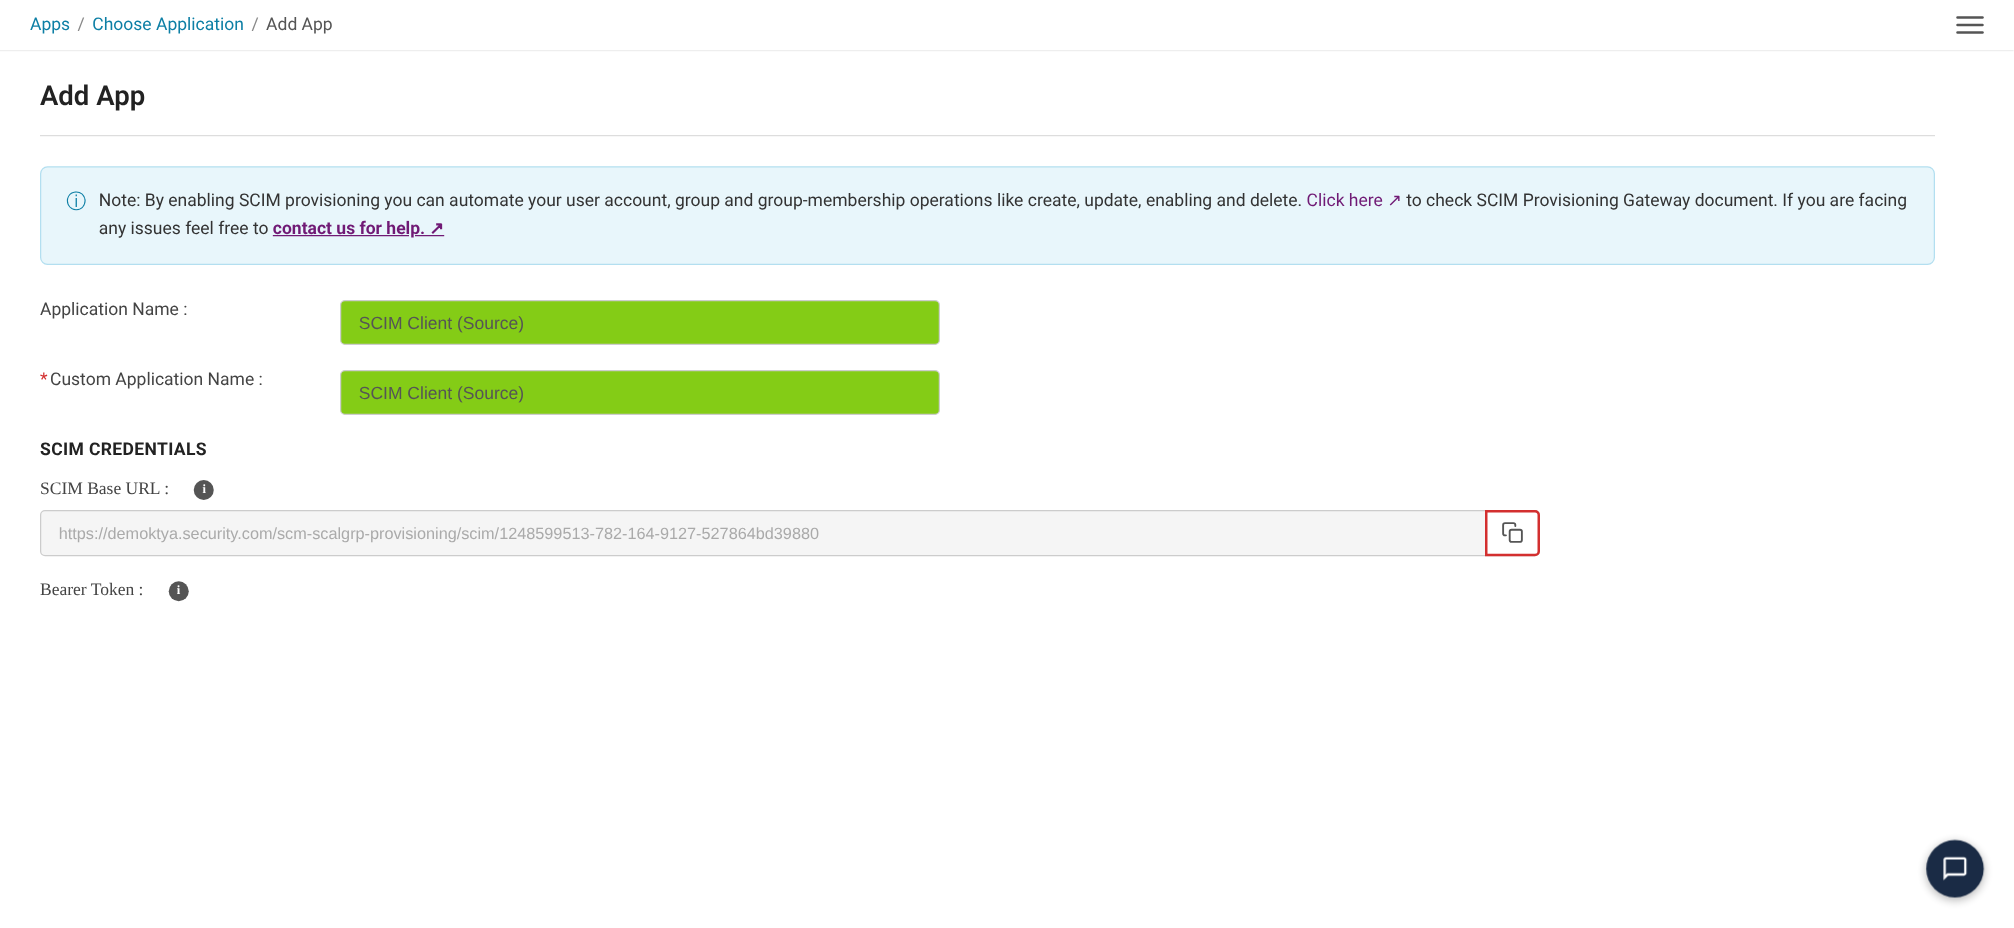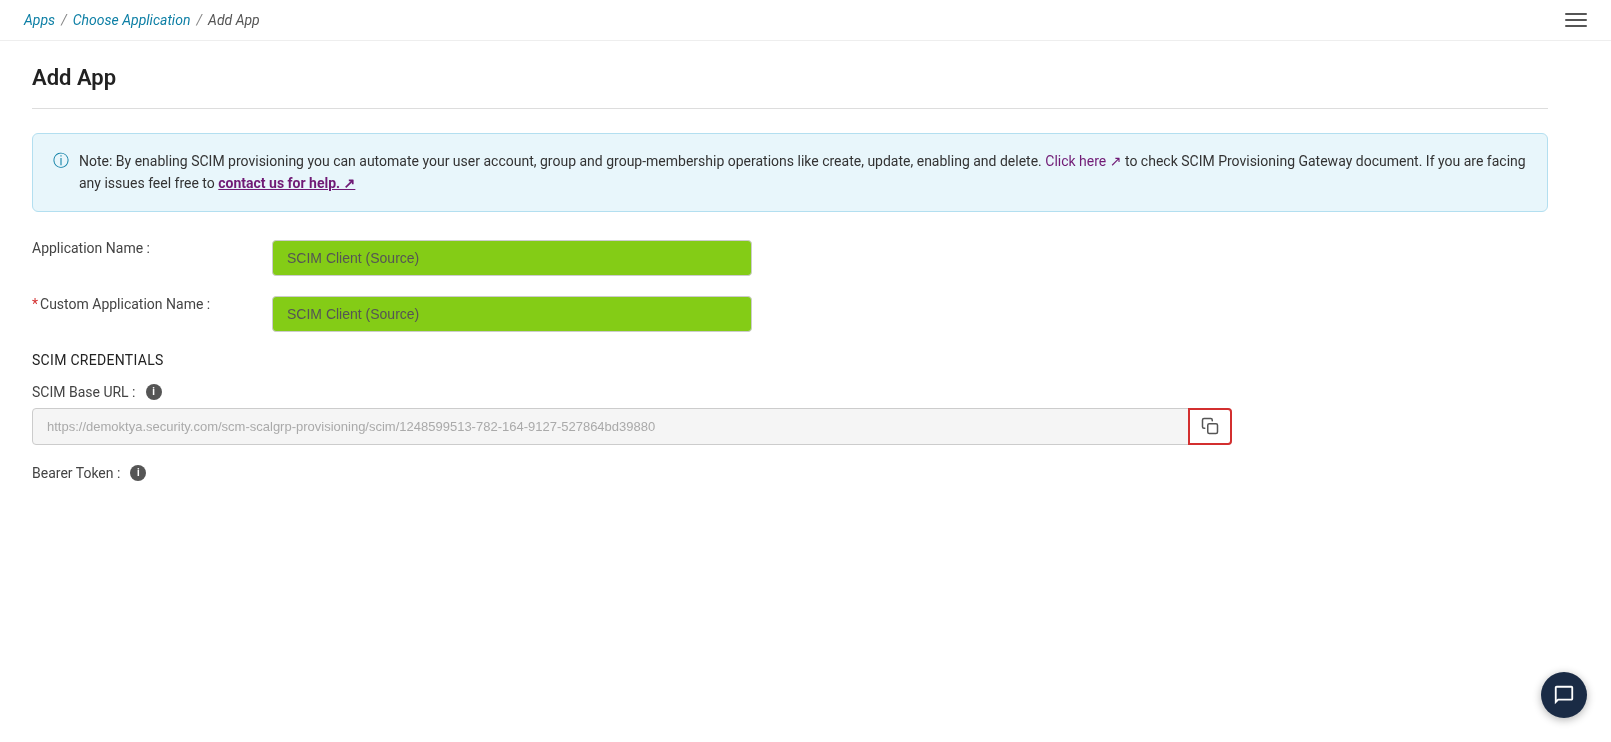--- a/index.html
+++ b/index.html
@@ -21,7 +21,6 @@
       align-items: center;
       gap: 6px;
       font-size: 14px;
-      font-style: italic;
     }
     .breadcrumb a {
       color: #0d7fa5;

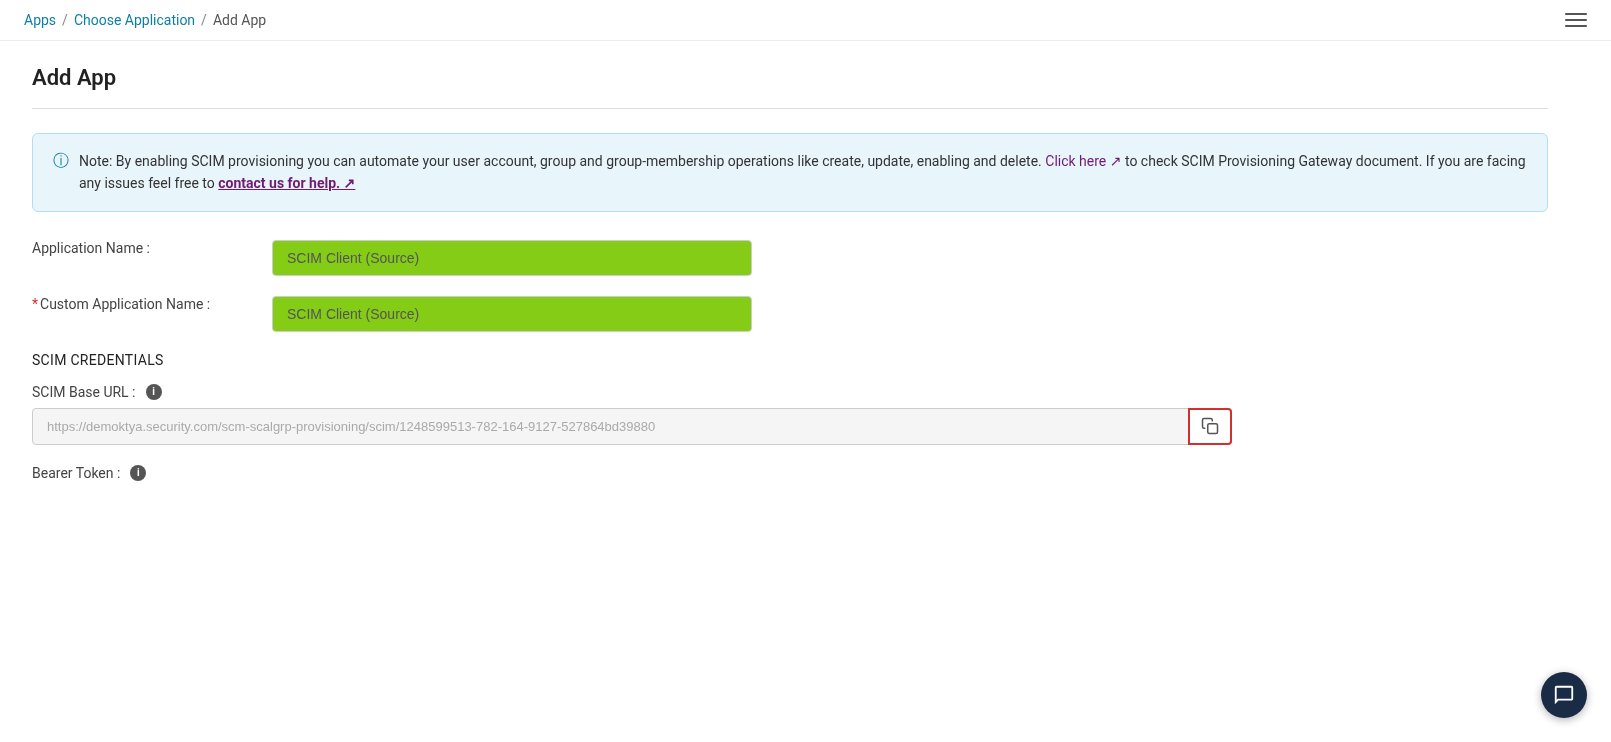--- a/index.html
+++ b/index.html
@@ -117,7 +117,7 @@
     }
     .section-title {
       font-size: 14px;
-      font-weight: 400;
+      font-weight: 700;
       color: #222;
       margin-bottom: 16px;
       margin-top: 10px;

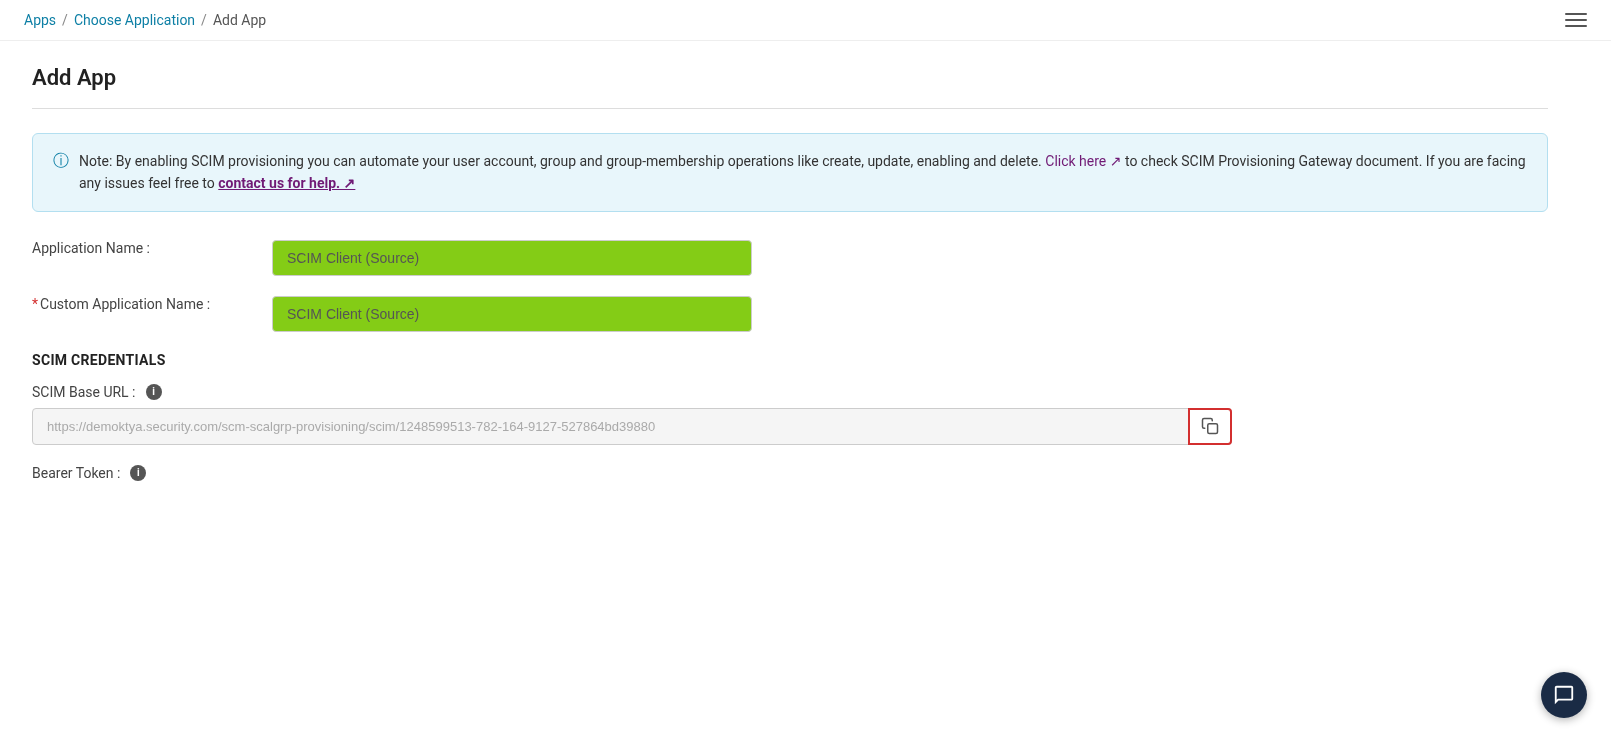--- a/index.html
+++ b/index.html
@@ -126,10 +126,11 @@
     .field-label-row {
       display: flex;
       align-items: center;
-      gap: 10px;
+      gap: 20px;
       margin-bottom: 8px;
       font-size: 14px;
       color: #444;
+      font-family: Liberation Serif, serif;
     }
     .info-circle {
       display: inline-flex;

